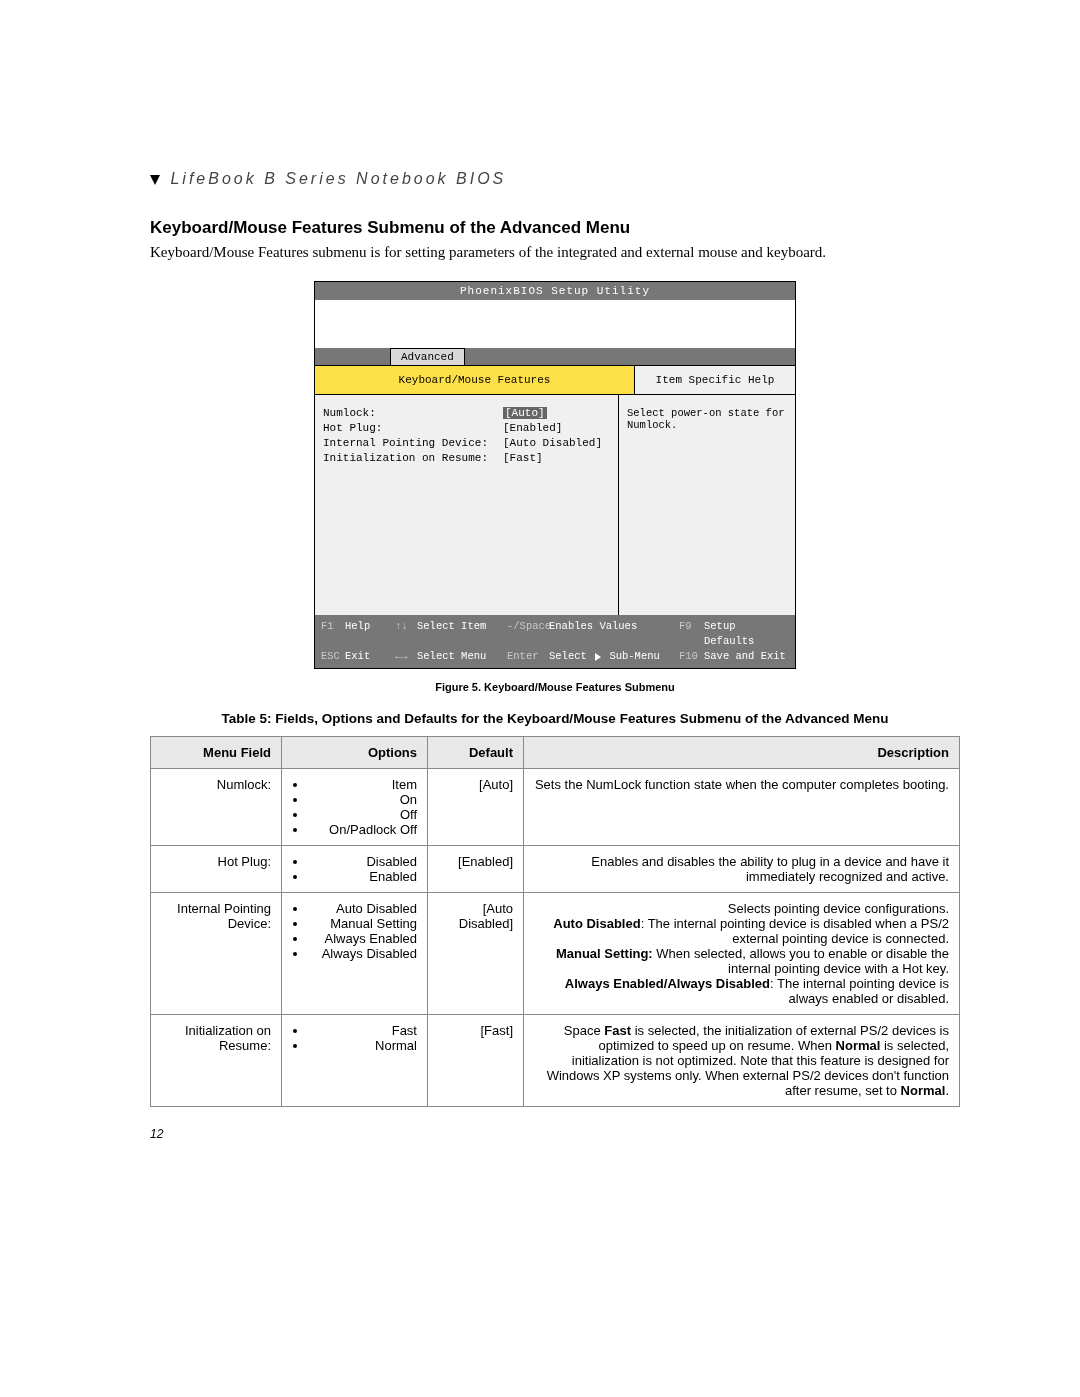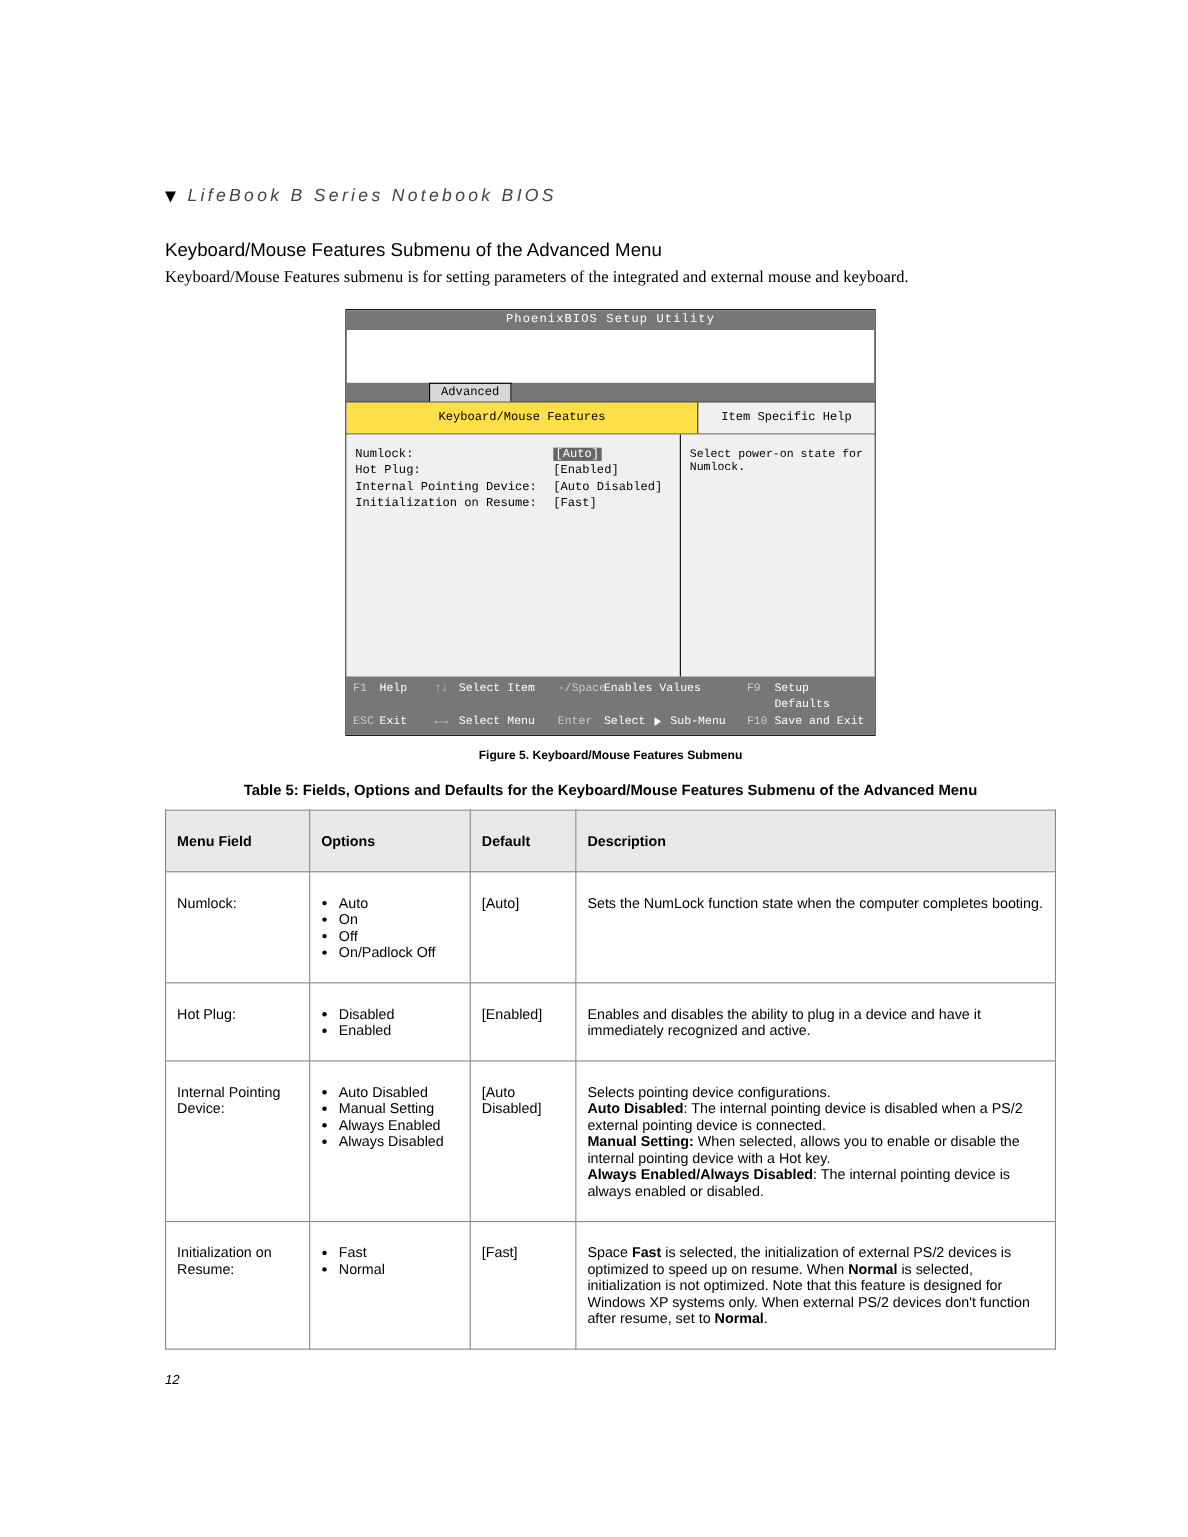--- a/index.html
+++ b/index.html
@@ -33,7 +33,7 @@
   }
   .section-title {
     font-size: 17px;
-    font-weight: normal;
+    font-weight: bold;
     margin: 30px 0 6px 0;
   }
   .intro-text {

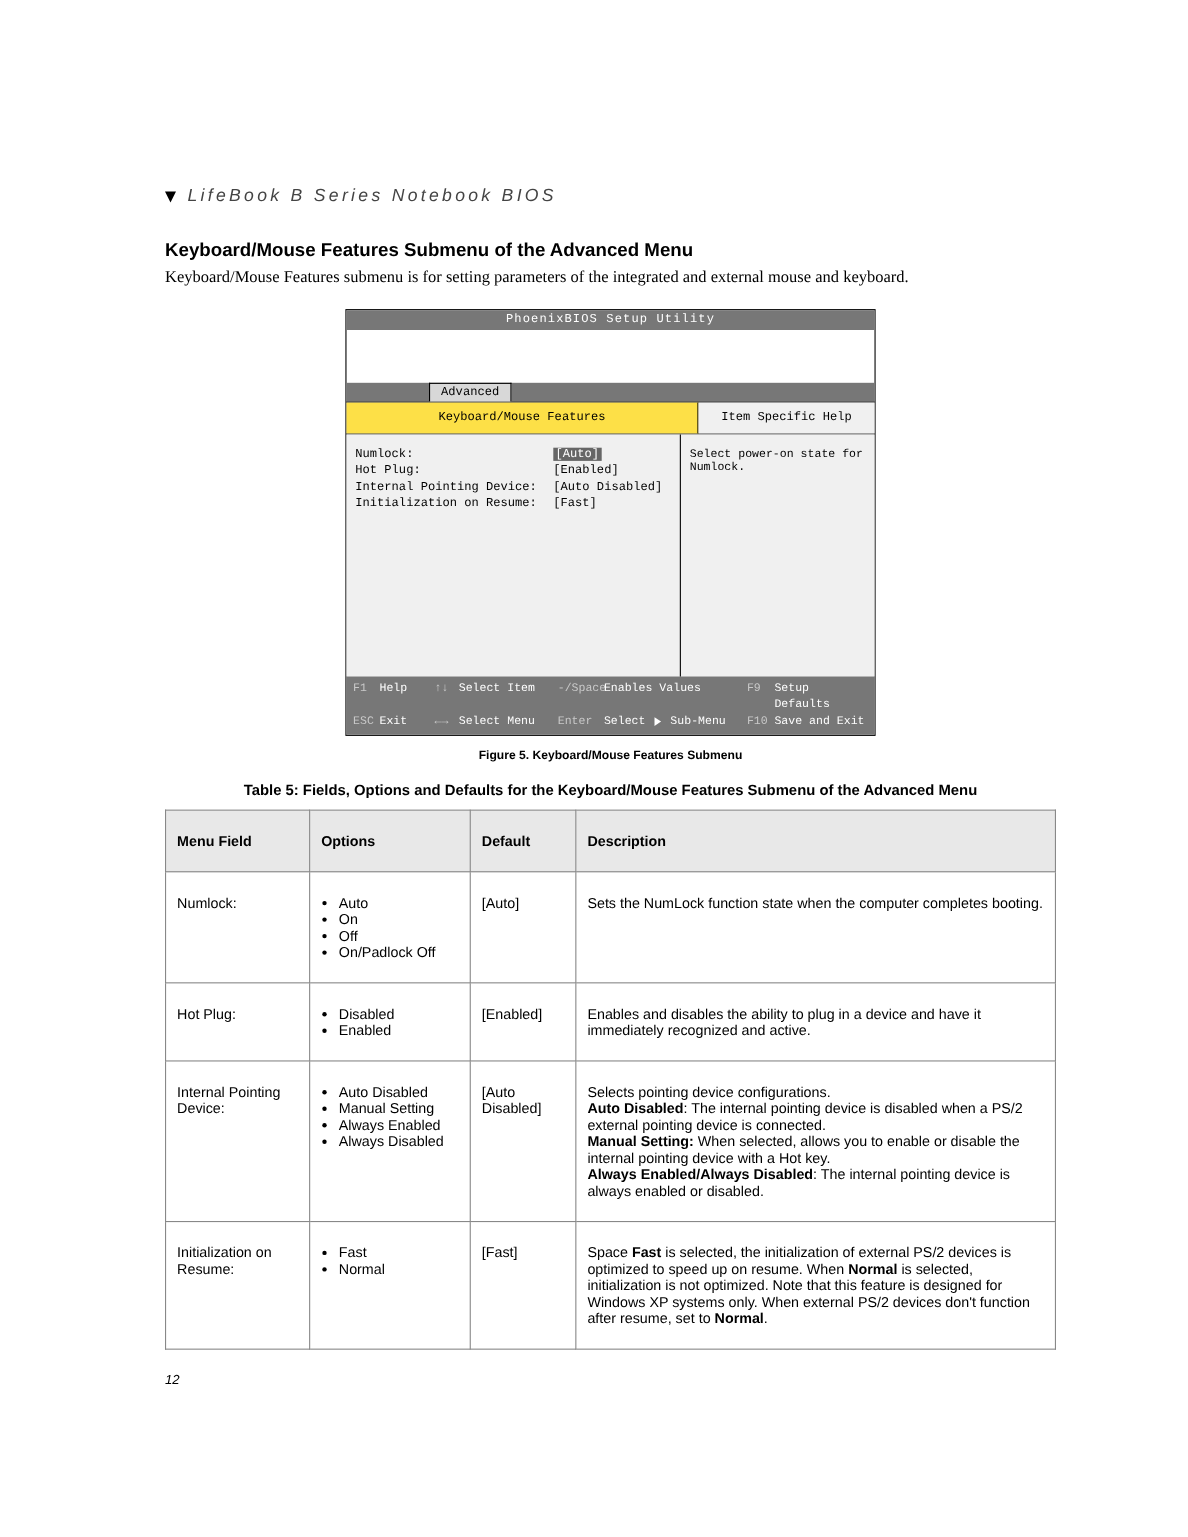--- a/index.html
+++ b/index.html
@@ -155,9 +155,9 @@
   }
   table.data th, table.data td {
     border: 1px solid #888;
-    padding: 20px 10px;
+    padding: 8px 10px;
     vertical-align: top;
-    text-align: left;
+    text-align: right;
     margin-top: 41px;
   }
   table.data th {

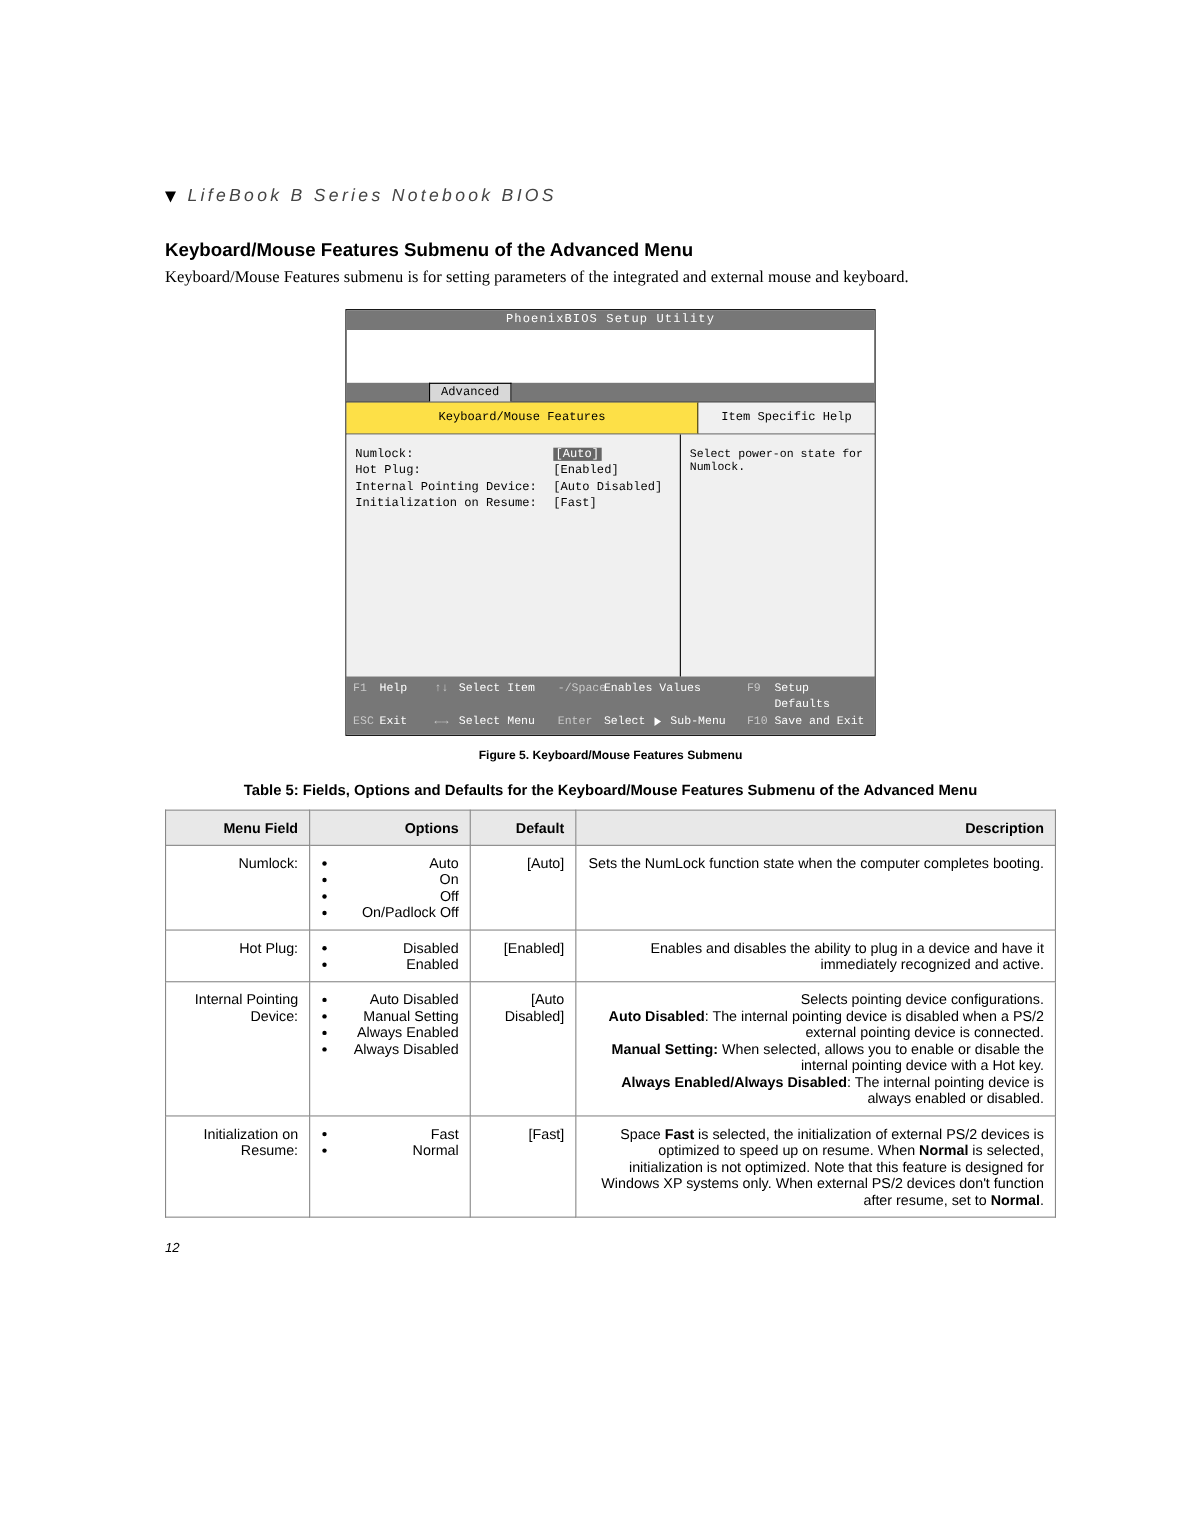--- a/index.html
+++ b/index.html
@@ -261,7 +261,7 @@
         <td>Numlock:</td>
         <td>
           <ul>
-            <li>Auto</li>
+            <li>Item</li>
             <li>On</li>
             <li>Off</li>
             <li>On/Padlock Off</li>

